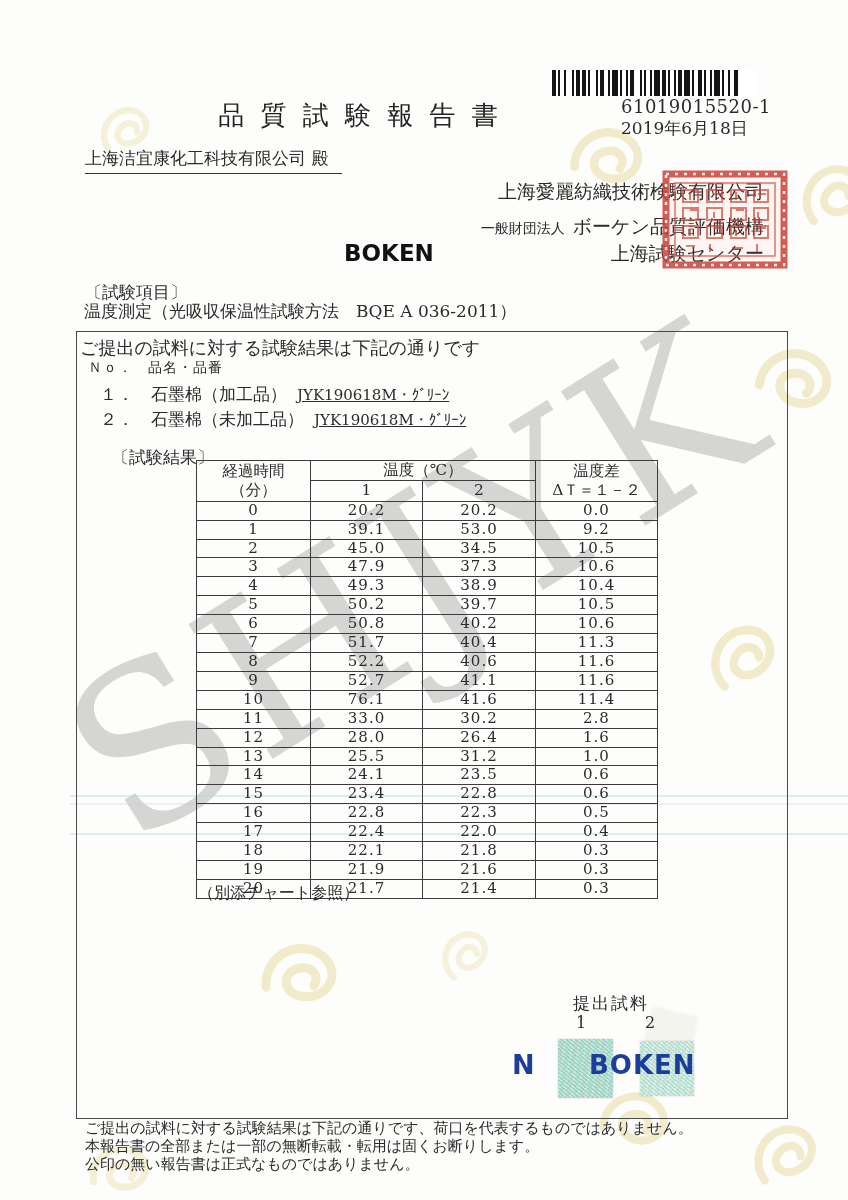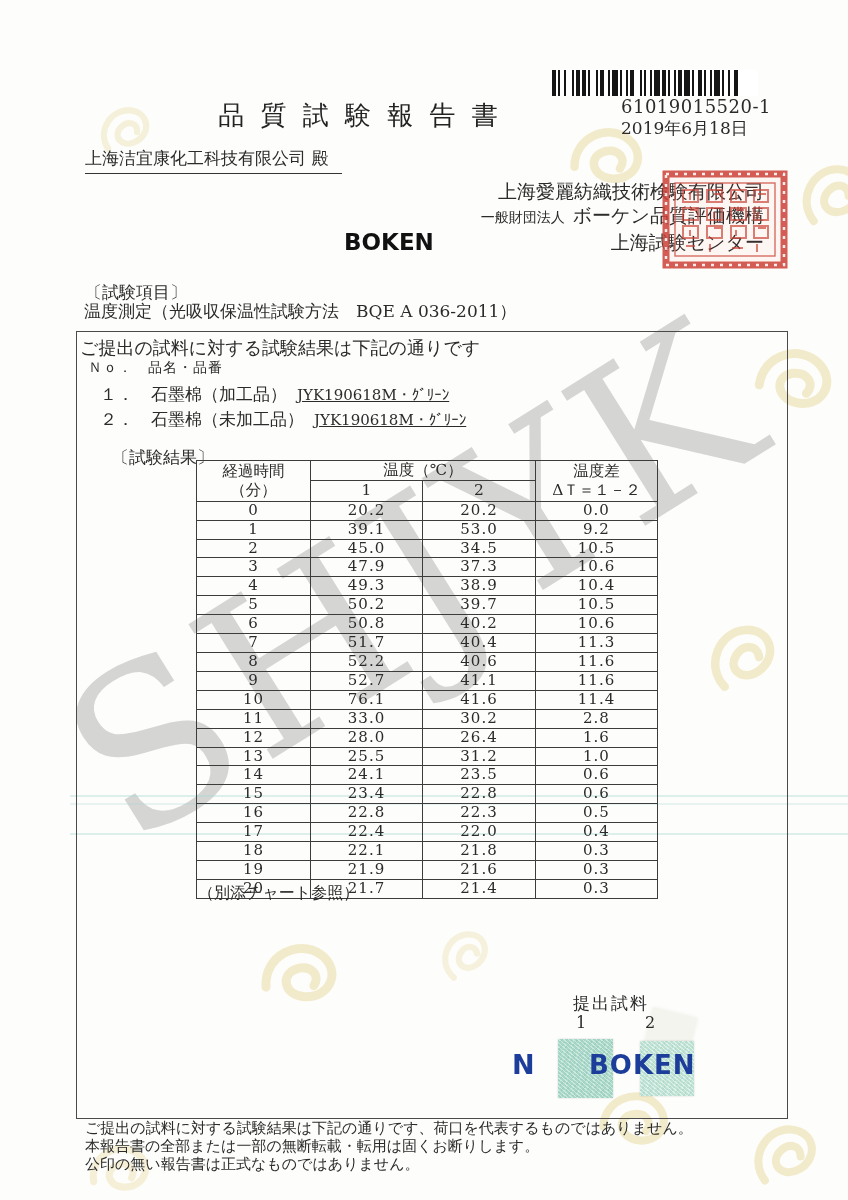--- a/index.html
+++ b/index.html
@@ -40,7 +40,7 @@
 
   #issuer{right:84px;top:180px;width:420px;text-align:right;line-height:1.18;}
   .iss-l1{font-size:19px;}
-  .iss-l2{font-size:19px;margin-top:2px;}
+  .iss-l2{font-size:19px;margin-top:13px;}
   .iss-l2 .small{font-size:14px;margin-right:8px;}
   .iss-l3{font-size:19px;margin-top:2px;display:flex;justify-content:space-between;align-items:center;}
   .boken-logo{font-family:"DejaVu Sans","Liberation Sans",sans-serif;font-weight:800;font-size:23px;letter-spacing:0;color:#111;}

